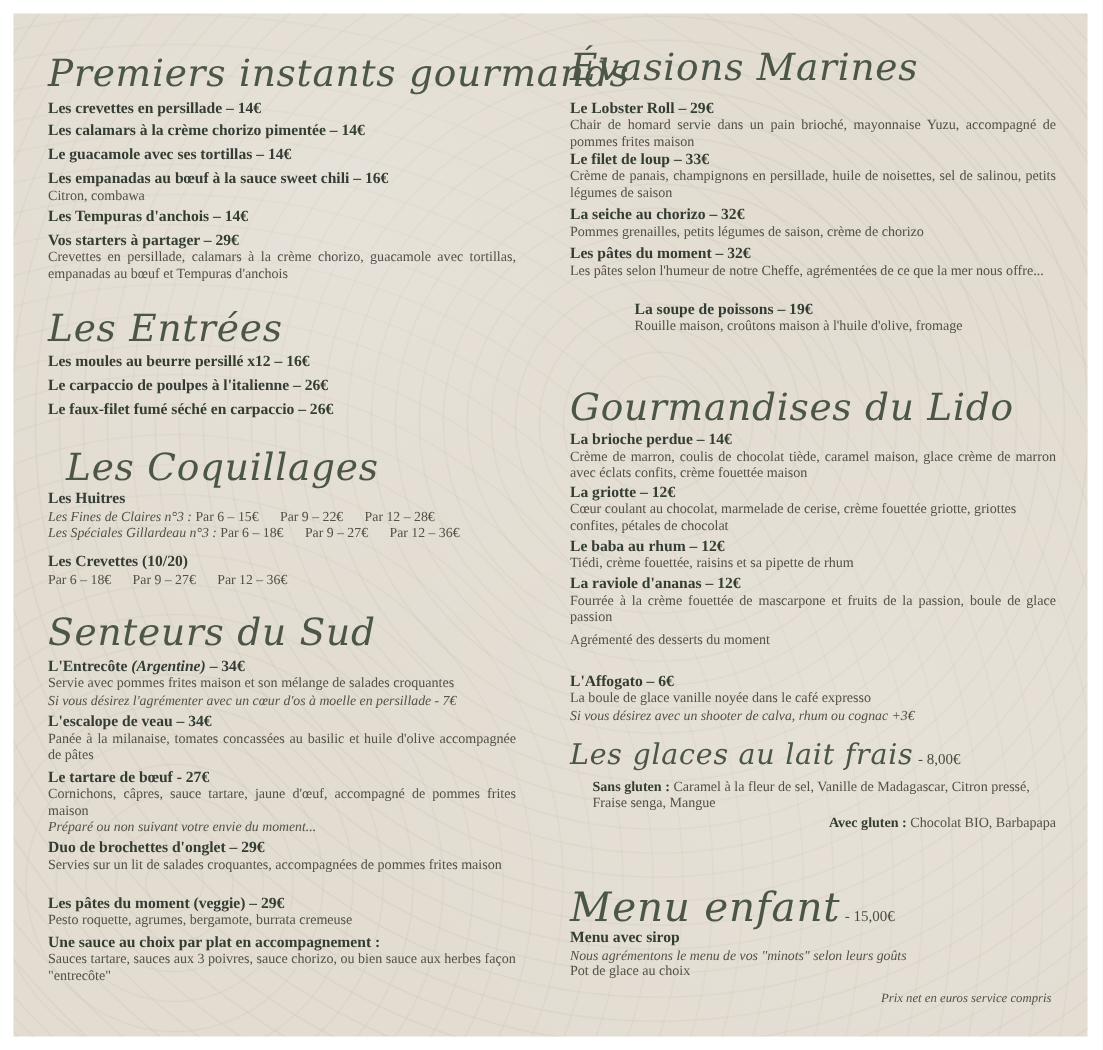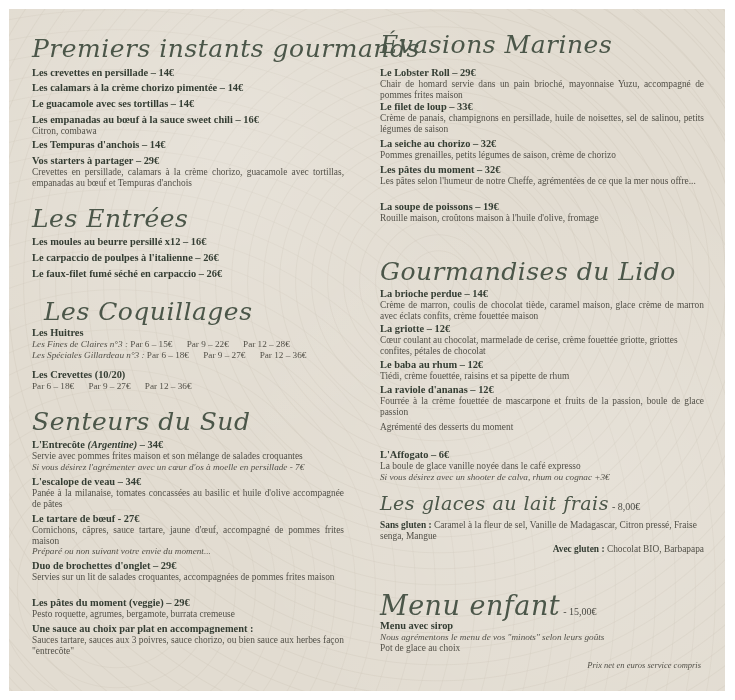--- a/index.html
+++ b/index.html
@@ -146,7 +146,7 @@
       <div class="title">Les pâtes du moment – 32€</div>
       <div class="desc">Les pâtes selon l'humeur de notre Cheffe, agrémentées de ce que la mer nous offre...</div>
     </div>
-    <div class="item" style="top:192px;">
+    <div class="item" style="top:192px;margin-left:43px;">
       <div class="title">La soupe de poissons – 19€</div>
       <div class="desc">Rouille maison, croûtons maison à l'huile d'olive, fromage</div>
     </div>

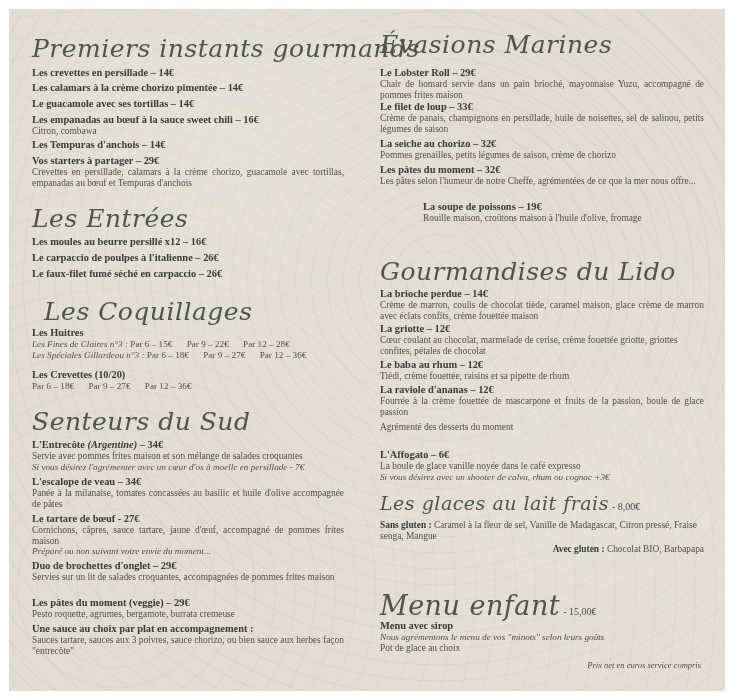--- a/index.html
+++ b/index.html
@@ -180,7 +180,7 @@
     <div class="heading small" style="top:485px; left:0;">
       <span>Les glaces au lait frais</span><span class="suffix">- 8,00€</span>
     </div>
-    <div class="item kv" style="top:511px;">
+    <div class="item kv" style="top:511px;margin-left:15px;">
       <div class="desc" style="text-align:left;"><b>Sans gluten :</b><span> Caramel à la fleur de sel, Vanille de Madagascar, Citron pressé, Fraise senga, Mangue</span></div>
     </div>
     <div class="item kv" style="top:535px;">

